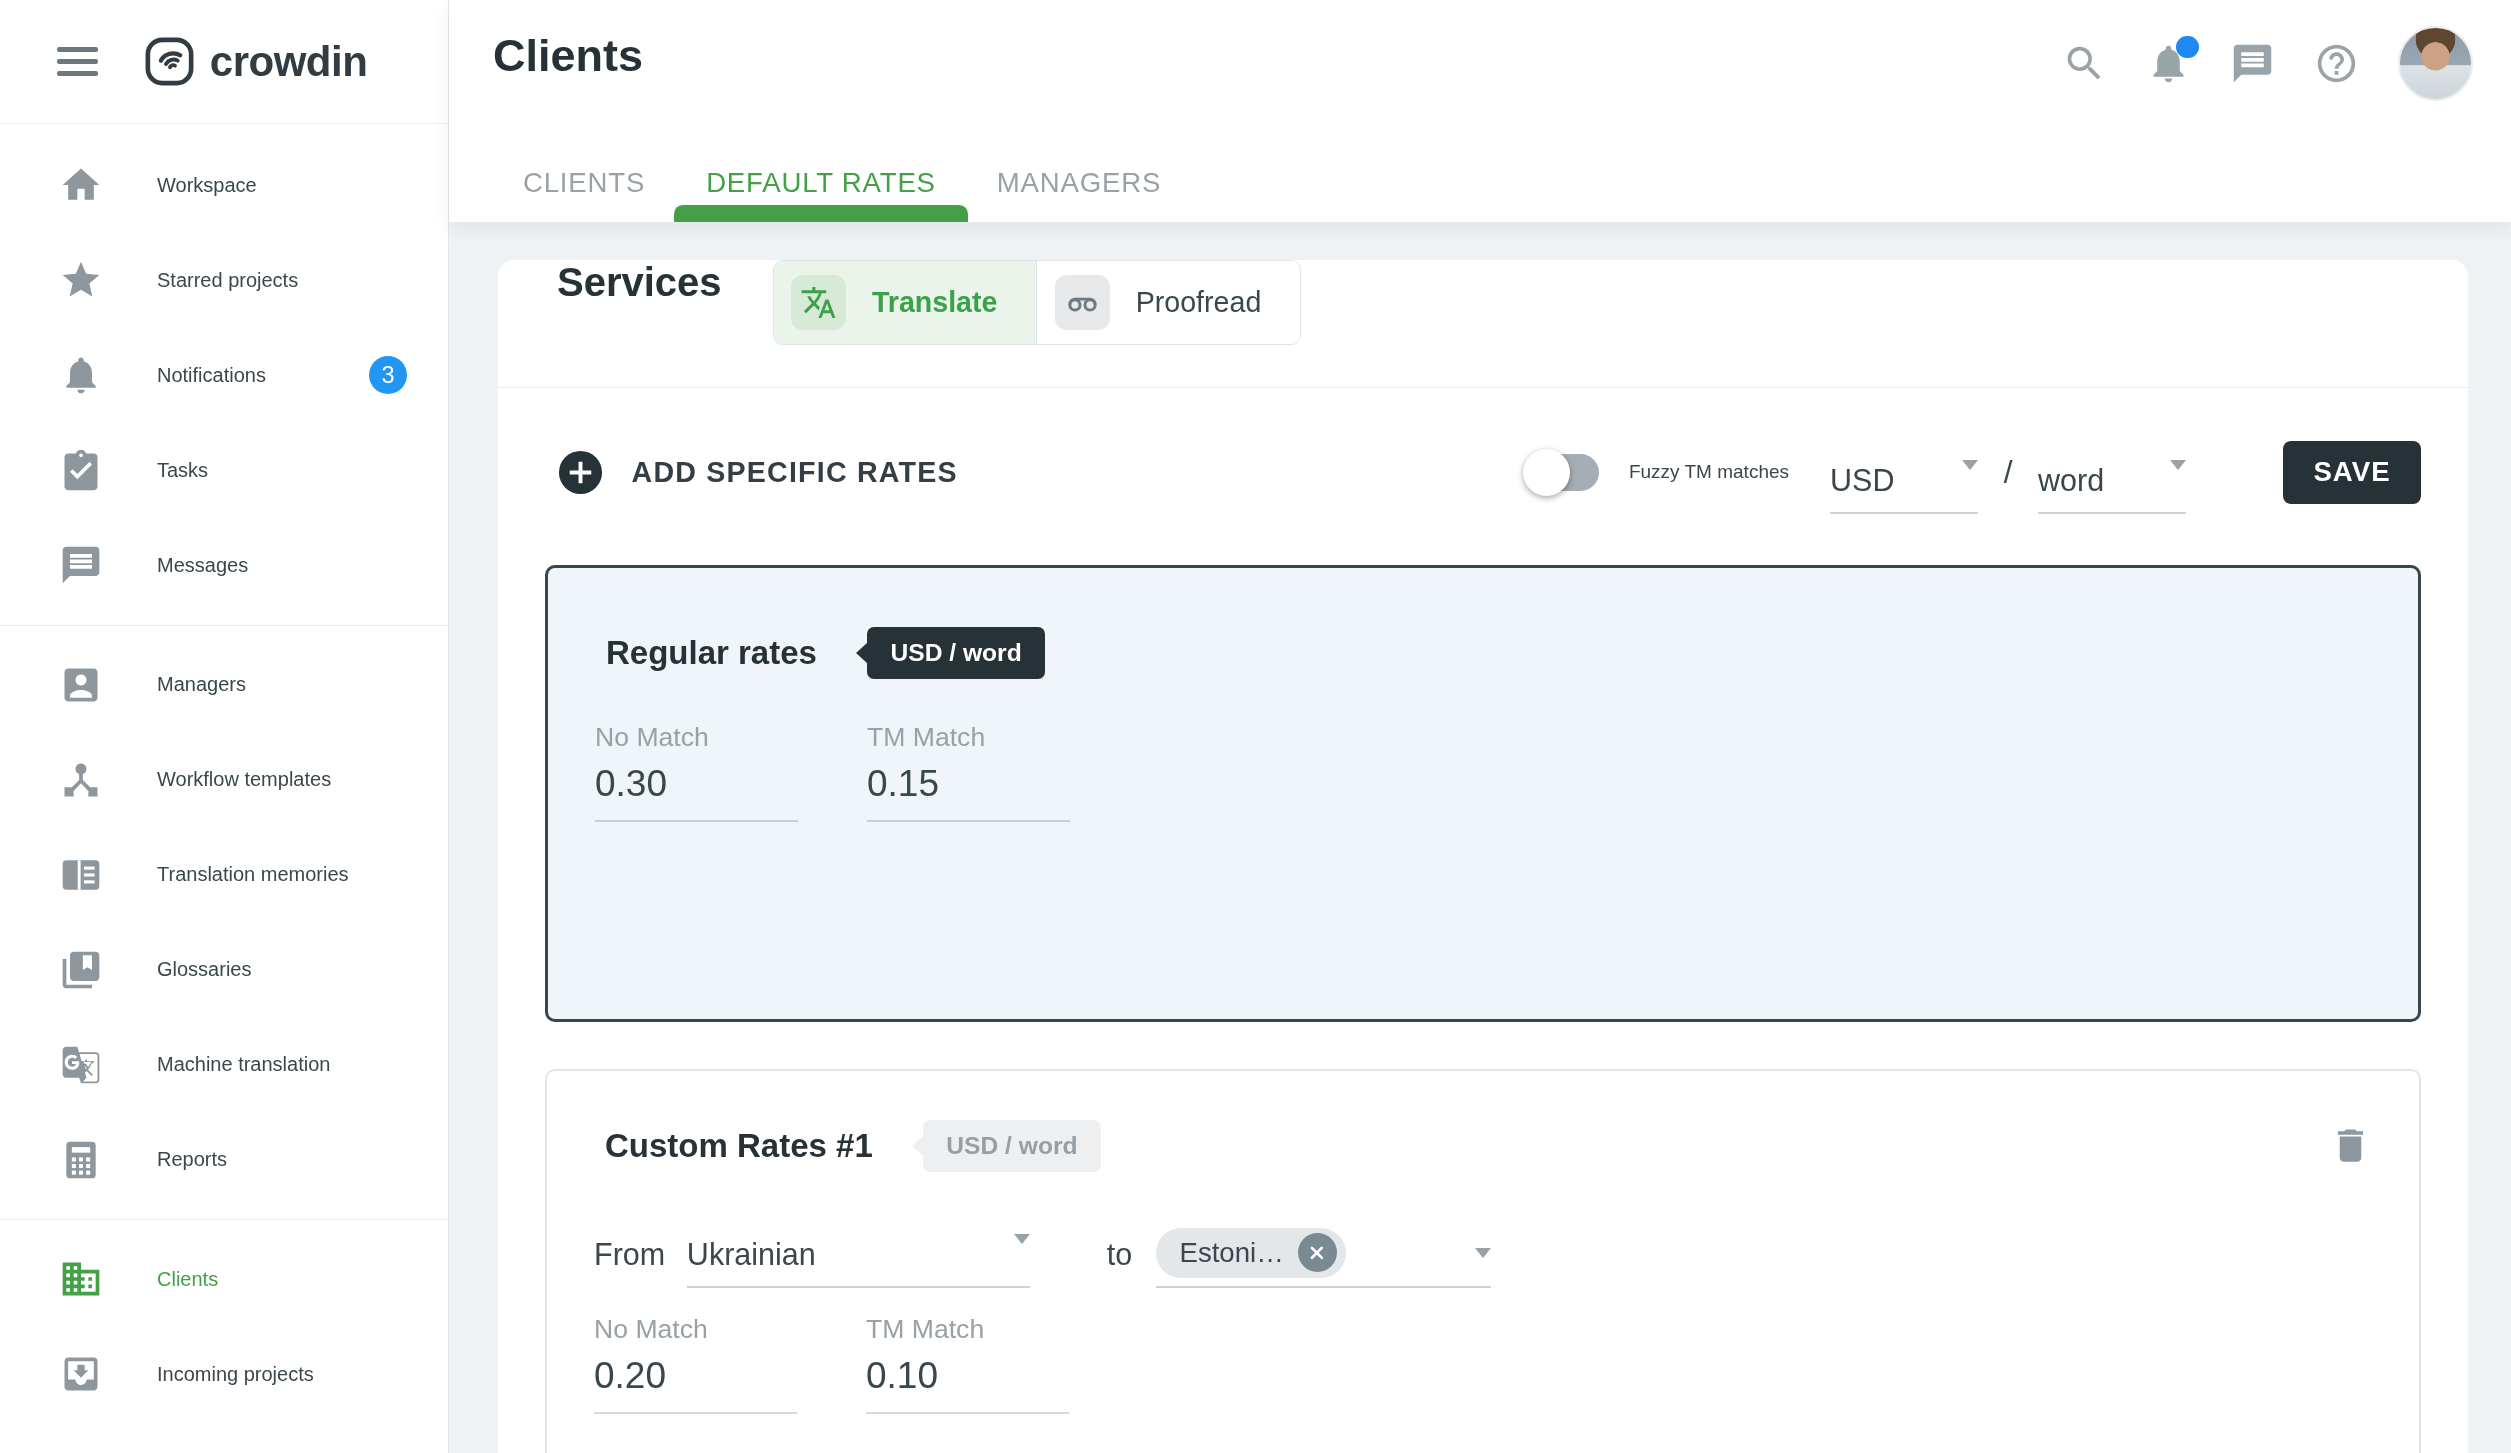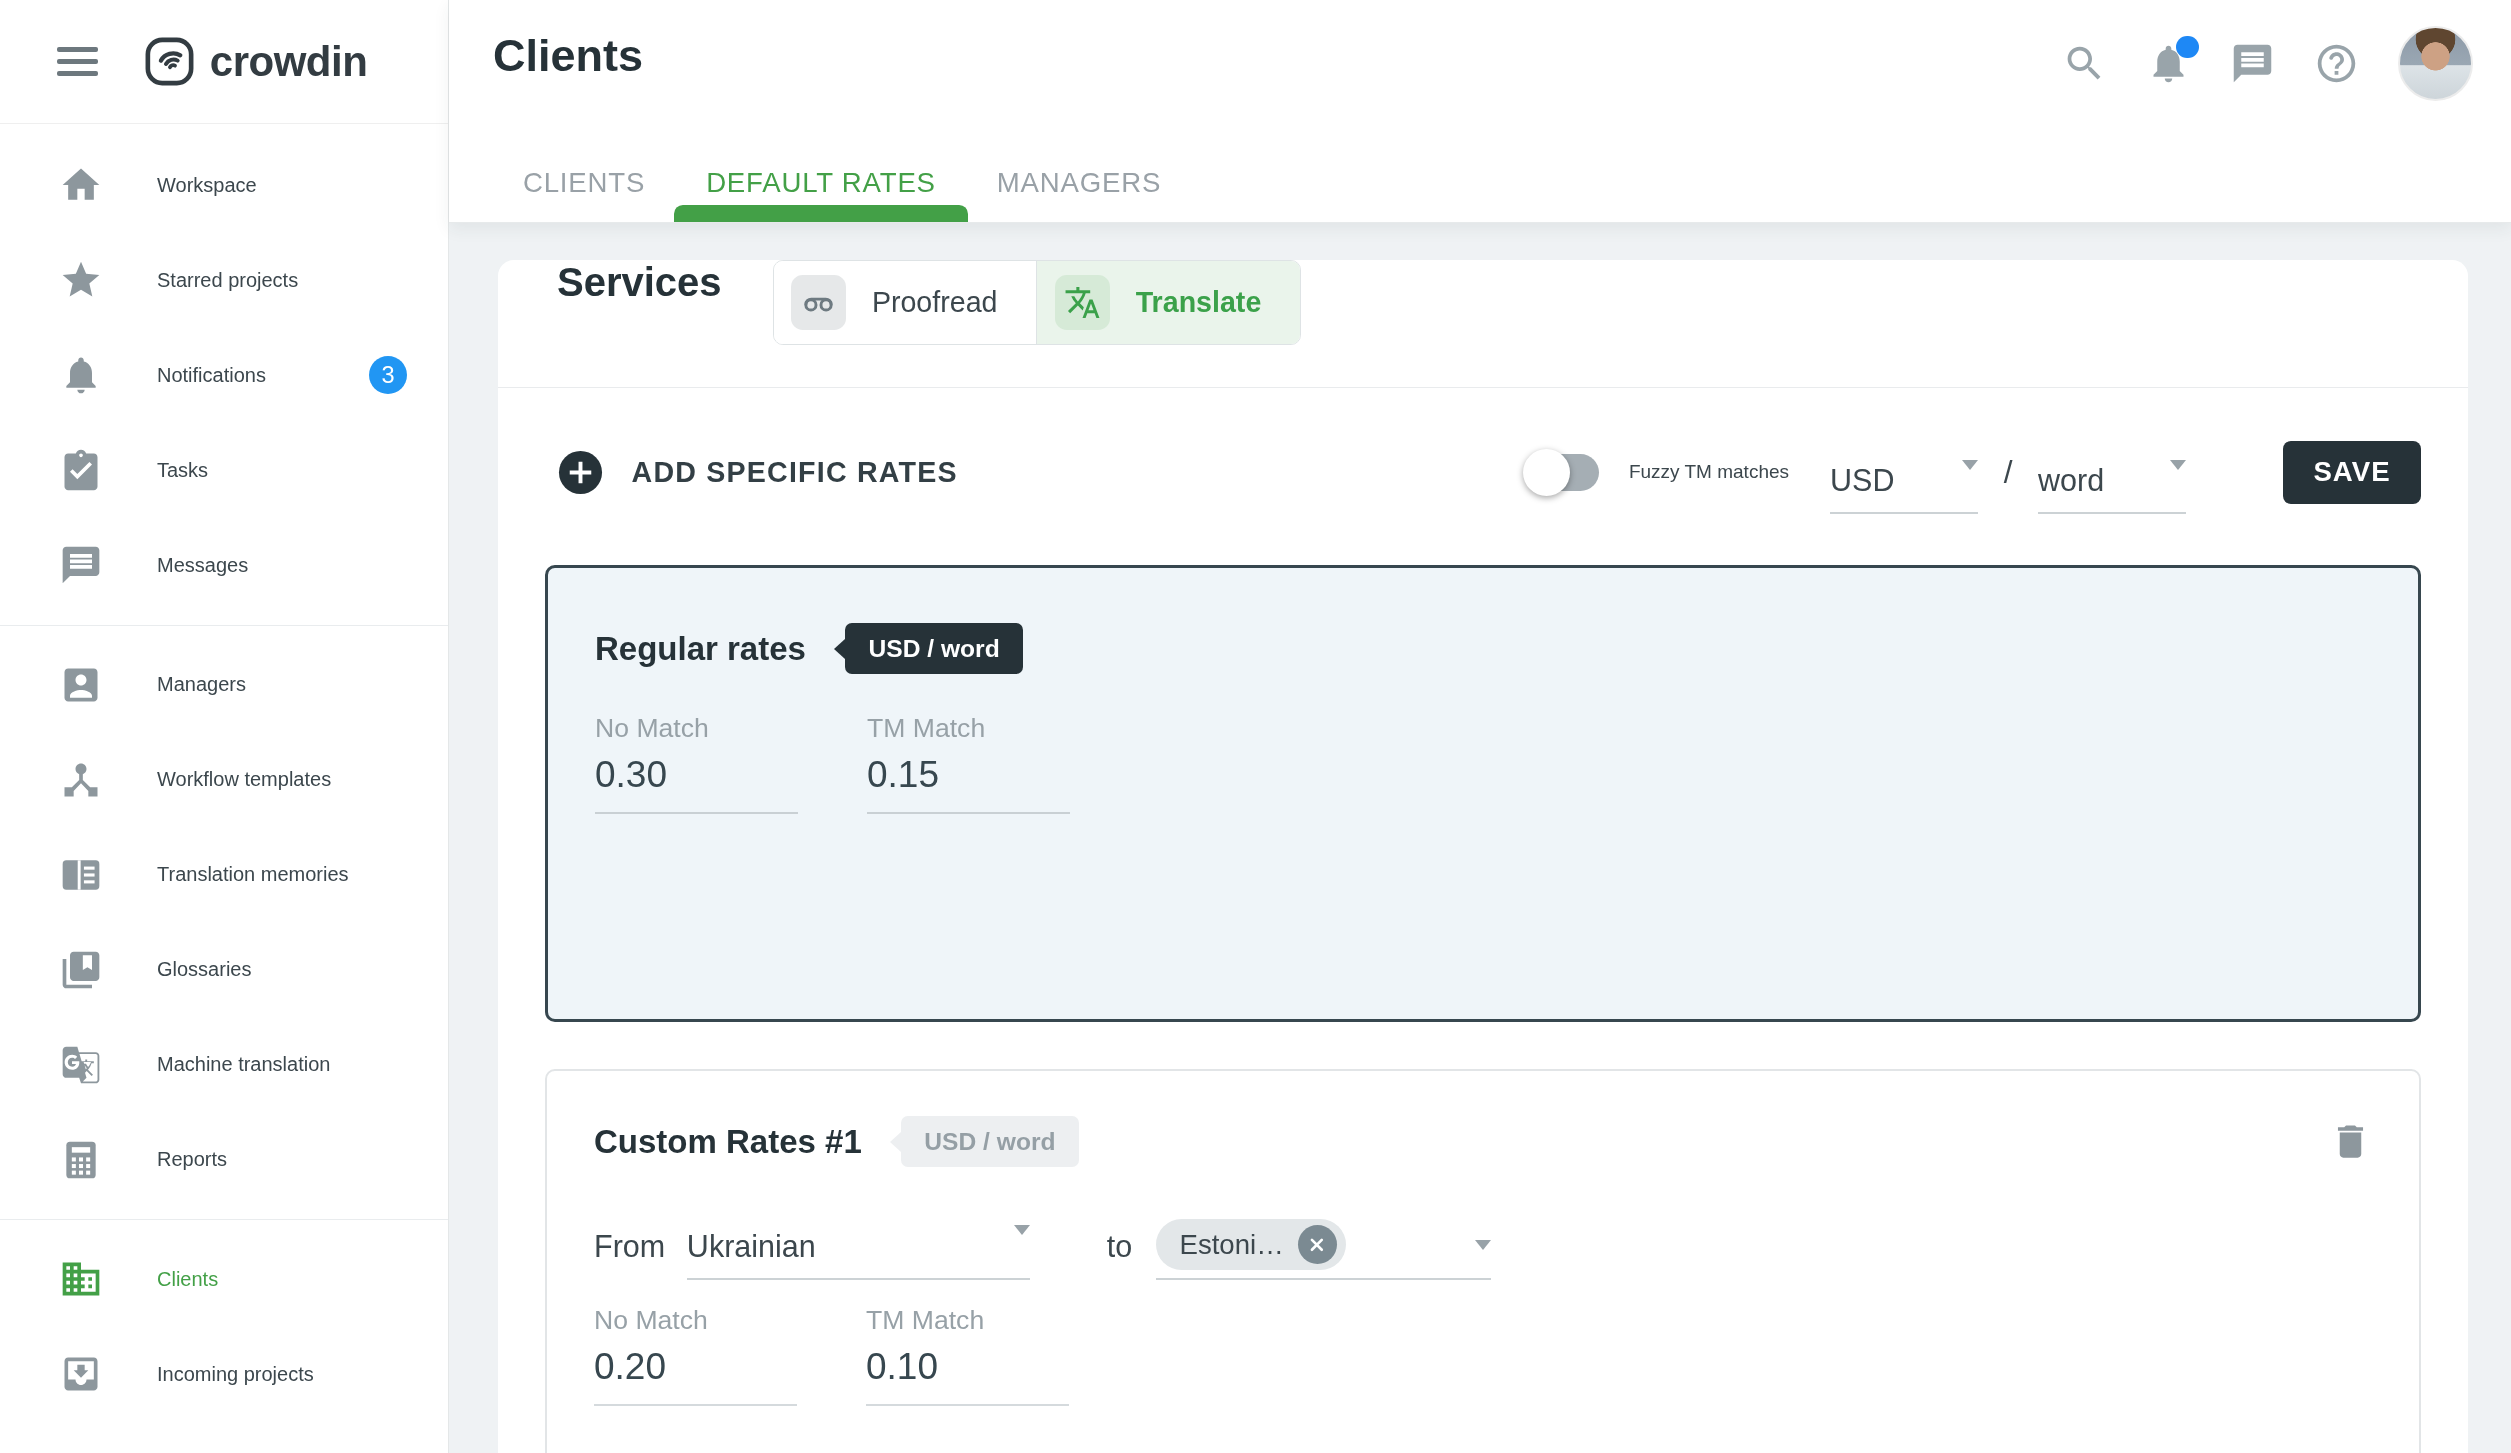--- a/index.html
+++ b/index.html
@@ -301,6 +301,14 @@
         <div class="services-row">
           <h2 class="services-title">Services</h2>
           <div class="segmented">
+            <button class="seg active">
+              <span class="seg-tile">
+                <svg viewBox="0 0 24 24" fill="currentColor">
+                    <path d="M12.87 15.07l-2.54-2.51.03-.03c1.74-1.94 2.98-4.17 3.71-6.53H17V4h-7V2H8v2H1v1.99h11.17C11.5 7.92 10.44 9.75 9 11.35 8.07 10.32 7.3 9.19 6.69 8h-2c.73 1.63 1.73 3.17 2.98 4.56l-5.09 5.02L4 19l5-5 3.11 3.11.76-2.04zM18.5 10h-2L12 22h2l1.12-3h4.75L21 22h2l-4.5-12zm-2.62 7l1.62-4.33L19.12 17h-3.24z"></path>
+                  </svg>
+              </span>
+              <span>Translate</span>
+            </button>
             <button class="seg">
               <span class="seg-tile">
                 <svg viewBox="0 0 24 24" fill="none" stroke="currentColor" stroke-width="1.9" stroke-linecap="round">
@@ -310,14 +318,6 @@
                 </svg>
               </span>
               <span>Proofread</span>
-            </button>
-            <button class="seg active">
-              <span class="seg-tile">
-                <svg viewBox="0 0 24 24" fill="currentColor">
-                    <path d="M12.87 15.07l-2.54-2.51.03-.03c1.74-1.94 2.98-4.17 3.71-6.53H17V4h-7V2H8v2H1v1.99h11.17C11.5 7.92 10.44 9.75 9 11.35 8.07 10.32 7.3 9.19 6.69 8h-2c.73 1.63 1.73 3.17 2.98 4.56l-5.09 5.02L4 19l5-5 3.11 3.11.76-2.04zM18.5 10h-2L12 22h2l1.12-3h4.75L21 22h2l-4.5-12zm-2.62 7l1.62-4.33L19.12 17h-3.24z"></path>
-                  </svg>
-              </span>
-              <span>Translate</span>
             </button>
           </div>
         </div>

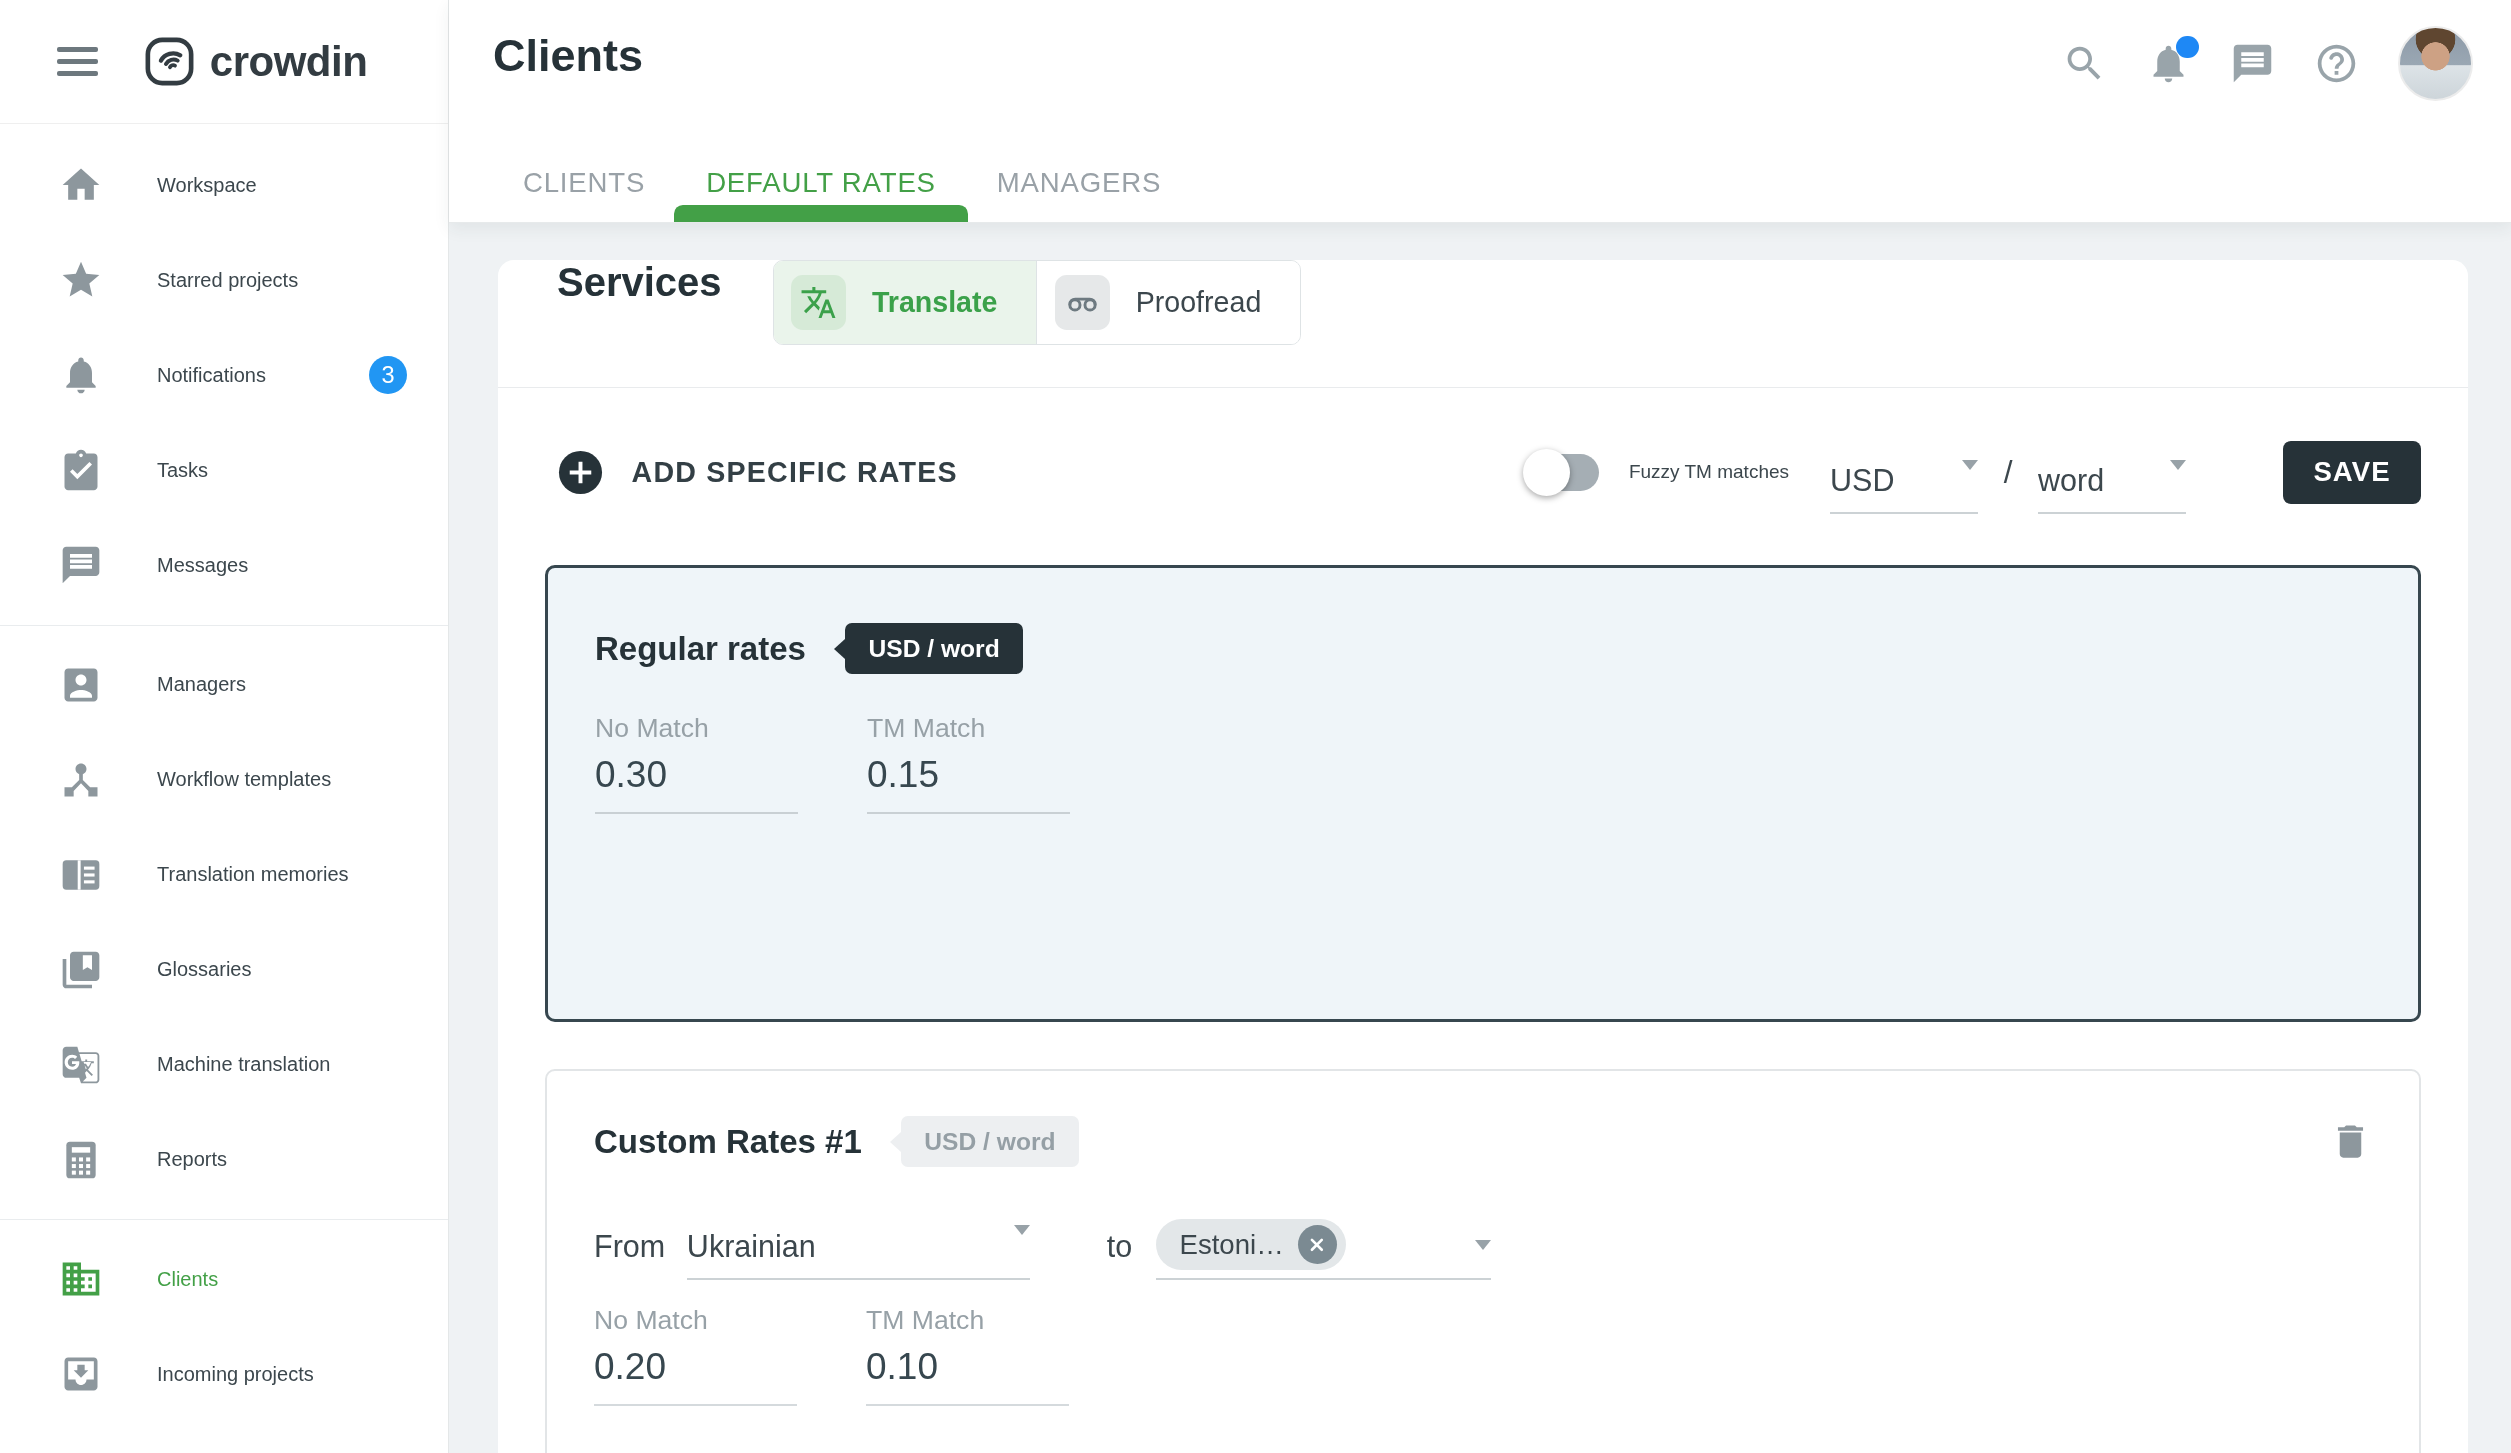--- a/index.html
+++ b/index.html
@@ -93,7 +93,7 @@
   .card.regular { background:#eff5f9; border:3px solid #37474f; height:457px; padding-top:55px; }
   .card.custom { background:#fff; border:2px solid #e2e5e7; height:463px; margin-top:47px; }
   .card-head { display:flex; align-items:center; }
-  .card-title { margin:0; font-size:33px; font-weight:700; color:#263238; }
+  .card-title { margin:11px; font-size:33px; font-weight:700; color:#263238; }
   .badge { position:relative; margin-left:39px; padding:11.8px 23.6px; border-radius:6.9px;
     font-size:24.6px; font-weight:700; white-space:nowrap; }
   .badge.dark { background:#263238; color:#fff; }

